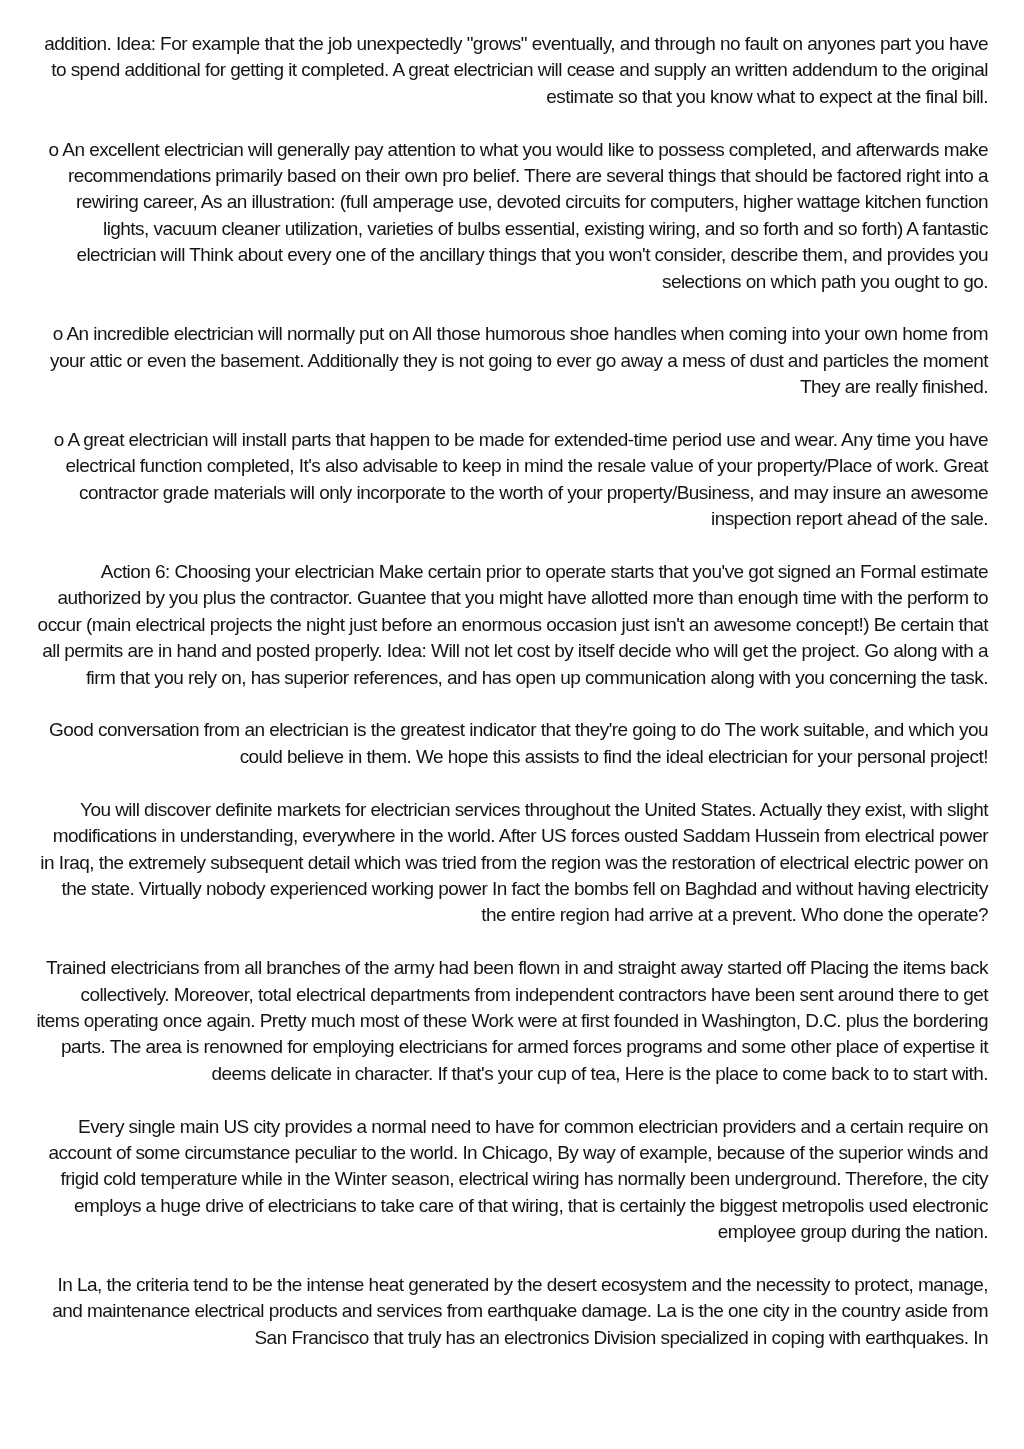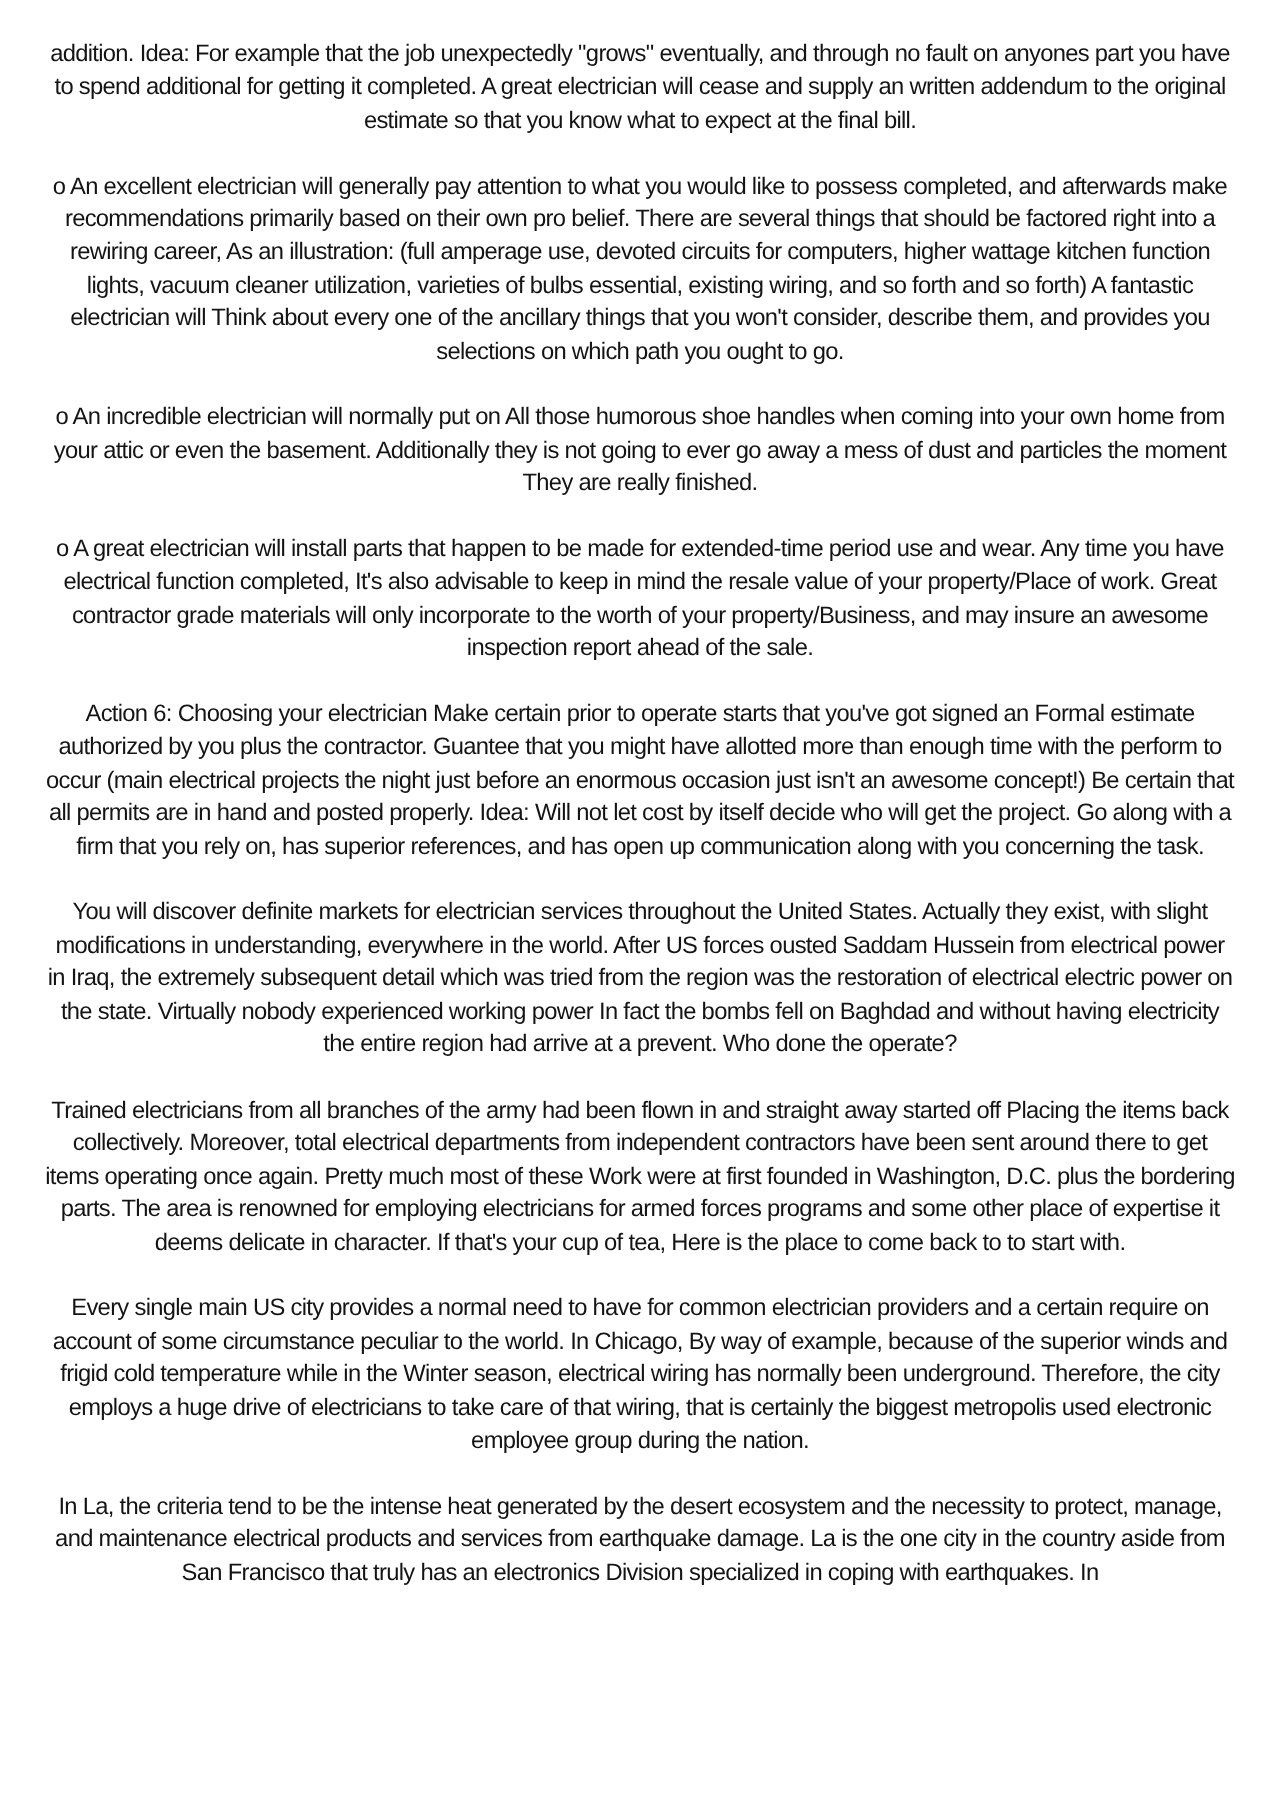--- a/index.html
+++ b/index.html
@@ -27,7 +27,7 @@
   .page p {
     margin: 0 0 26.4px 0;
     max-width: 952px;
-    text-align: center;
+    text-align: right;
   }
 </style>
 </head>

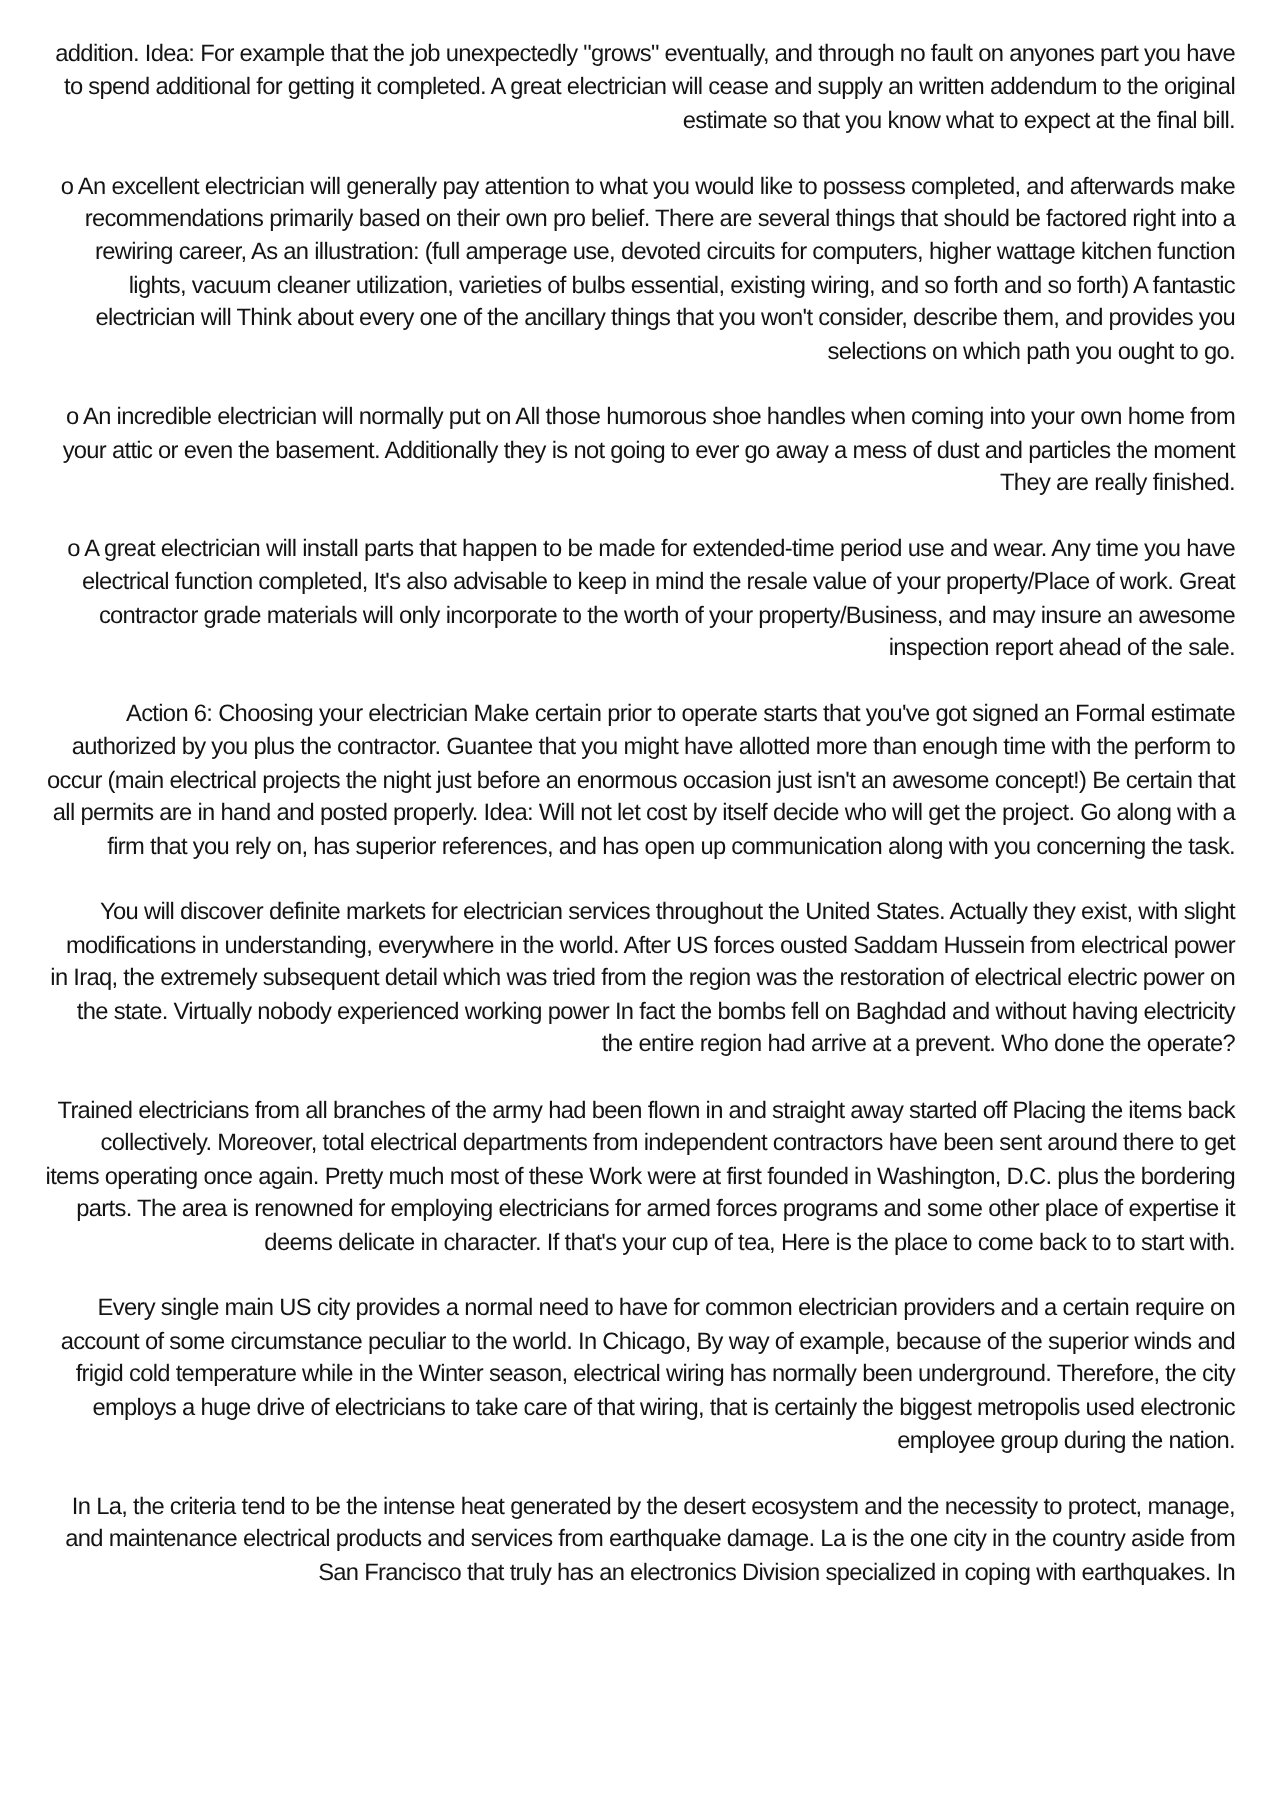--- a/index.html
+++ b/index.html
@@ -39,6 +39,7 @@
   <p>o An incredible electrician will normally put on All those humorous shoe handles when coming into your own home from your attic or even the basement. Additionally they is not going to ever go away a mess of dust and particles the moment They are really finished.</p>
   <p>o A great electrician will install parts that happen to be made for extended-time period use and wear. Any time you have electrical function completed, It's also advisable to keep in mind the resale value of your property/Place of work. Great contractor grade materials will only incorporate to the worth of your property/Business, and may insure an awesome inspection report ahead of the sale.</p>
   <p>Action 6: Choosing your electrician Make certain prior to operate starts that you've got signed an Formal estimate authorized by you plus the contractor. Guantee that you might have allotted more than enough time with the perform to occur (main electrical projects the night just before an enormous occasion just isn't an awesome concept!) Be certain that all permits are in hand and posted properly. Idea: Will not let cost by itself decide who will get the project. Go along with a firm that you rely on, has superior references, and has open up communication along with you concerning the task.</p>
+  <p>Good conversation from an electrician is the greatest indicator that they're going to do The work suitable, and which you could believe in them. We hope this assists to find the ideal electrician for your personal project!</p>
   <p>You will discover definite markets for electrician services throughout the United States. Actually they exist, with slight modifications in understanding, everywhere in the world. After US forces ousted Saddam Hussein from electrical power in Iraq, the extremely subsequent detail which was tried from the region was the restoration of electrical electric power on the state. Virtually nobody experienced working power In fact the bombs fell on Baghdad and without having electricity the entire region had arrive at a prevent. Who done the operate?</p>
   <p>Trained electricians from all branches of the army had been flown in and straight away started off Placing the items back collectively. Moreover, total electrical departments from independent contractors have been sent around there to get items operating once again. Pretty much most of these Work were at first founded in Washington, D.C. plus the bordering parts. The area is renowned for employing electricians for armed forces programs and some other place of expertise it deems delicate in character. If that's your cup of tea, Here is the place to come back to to start with.</p>
   <p>Every single main US city provides a normal need to have for common electrician providers and a certain require on account of some circumstance peculiar to the world. In Chicago, By way of example, because of the superior winds and frigid cold temperature while in the Winter season, electrical wiring has normally been underground. Therefore, the city employs a huge drive of electricians to take care of that wiring, that is certainly the biggest metropolis used electronic employee group during the nation.</p>

